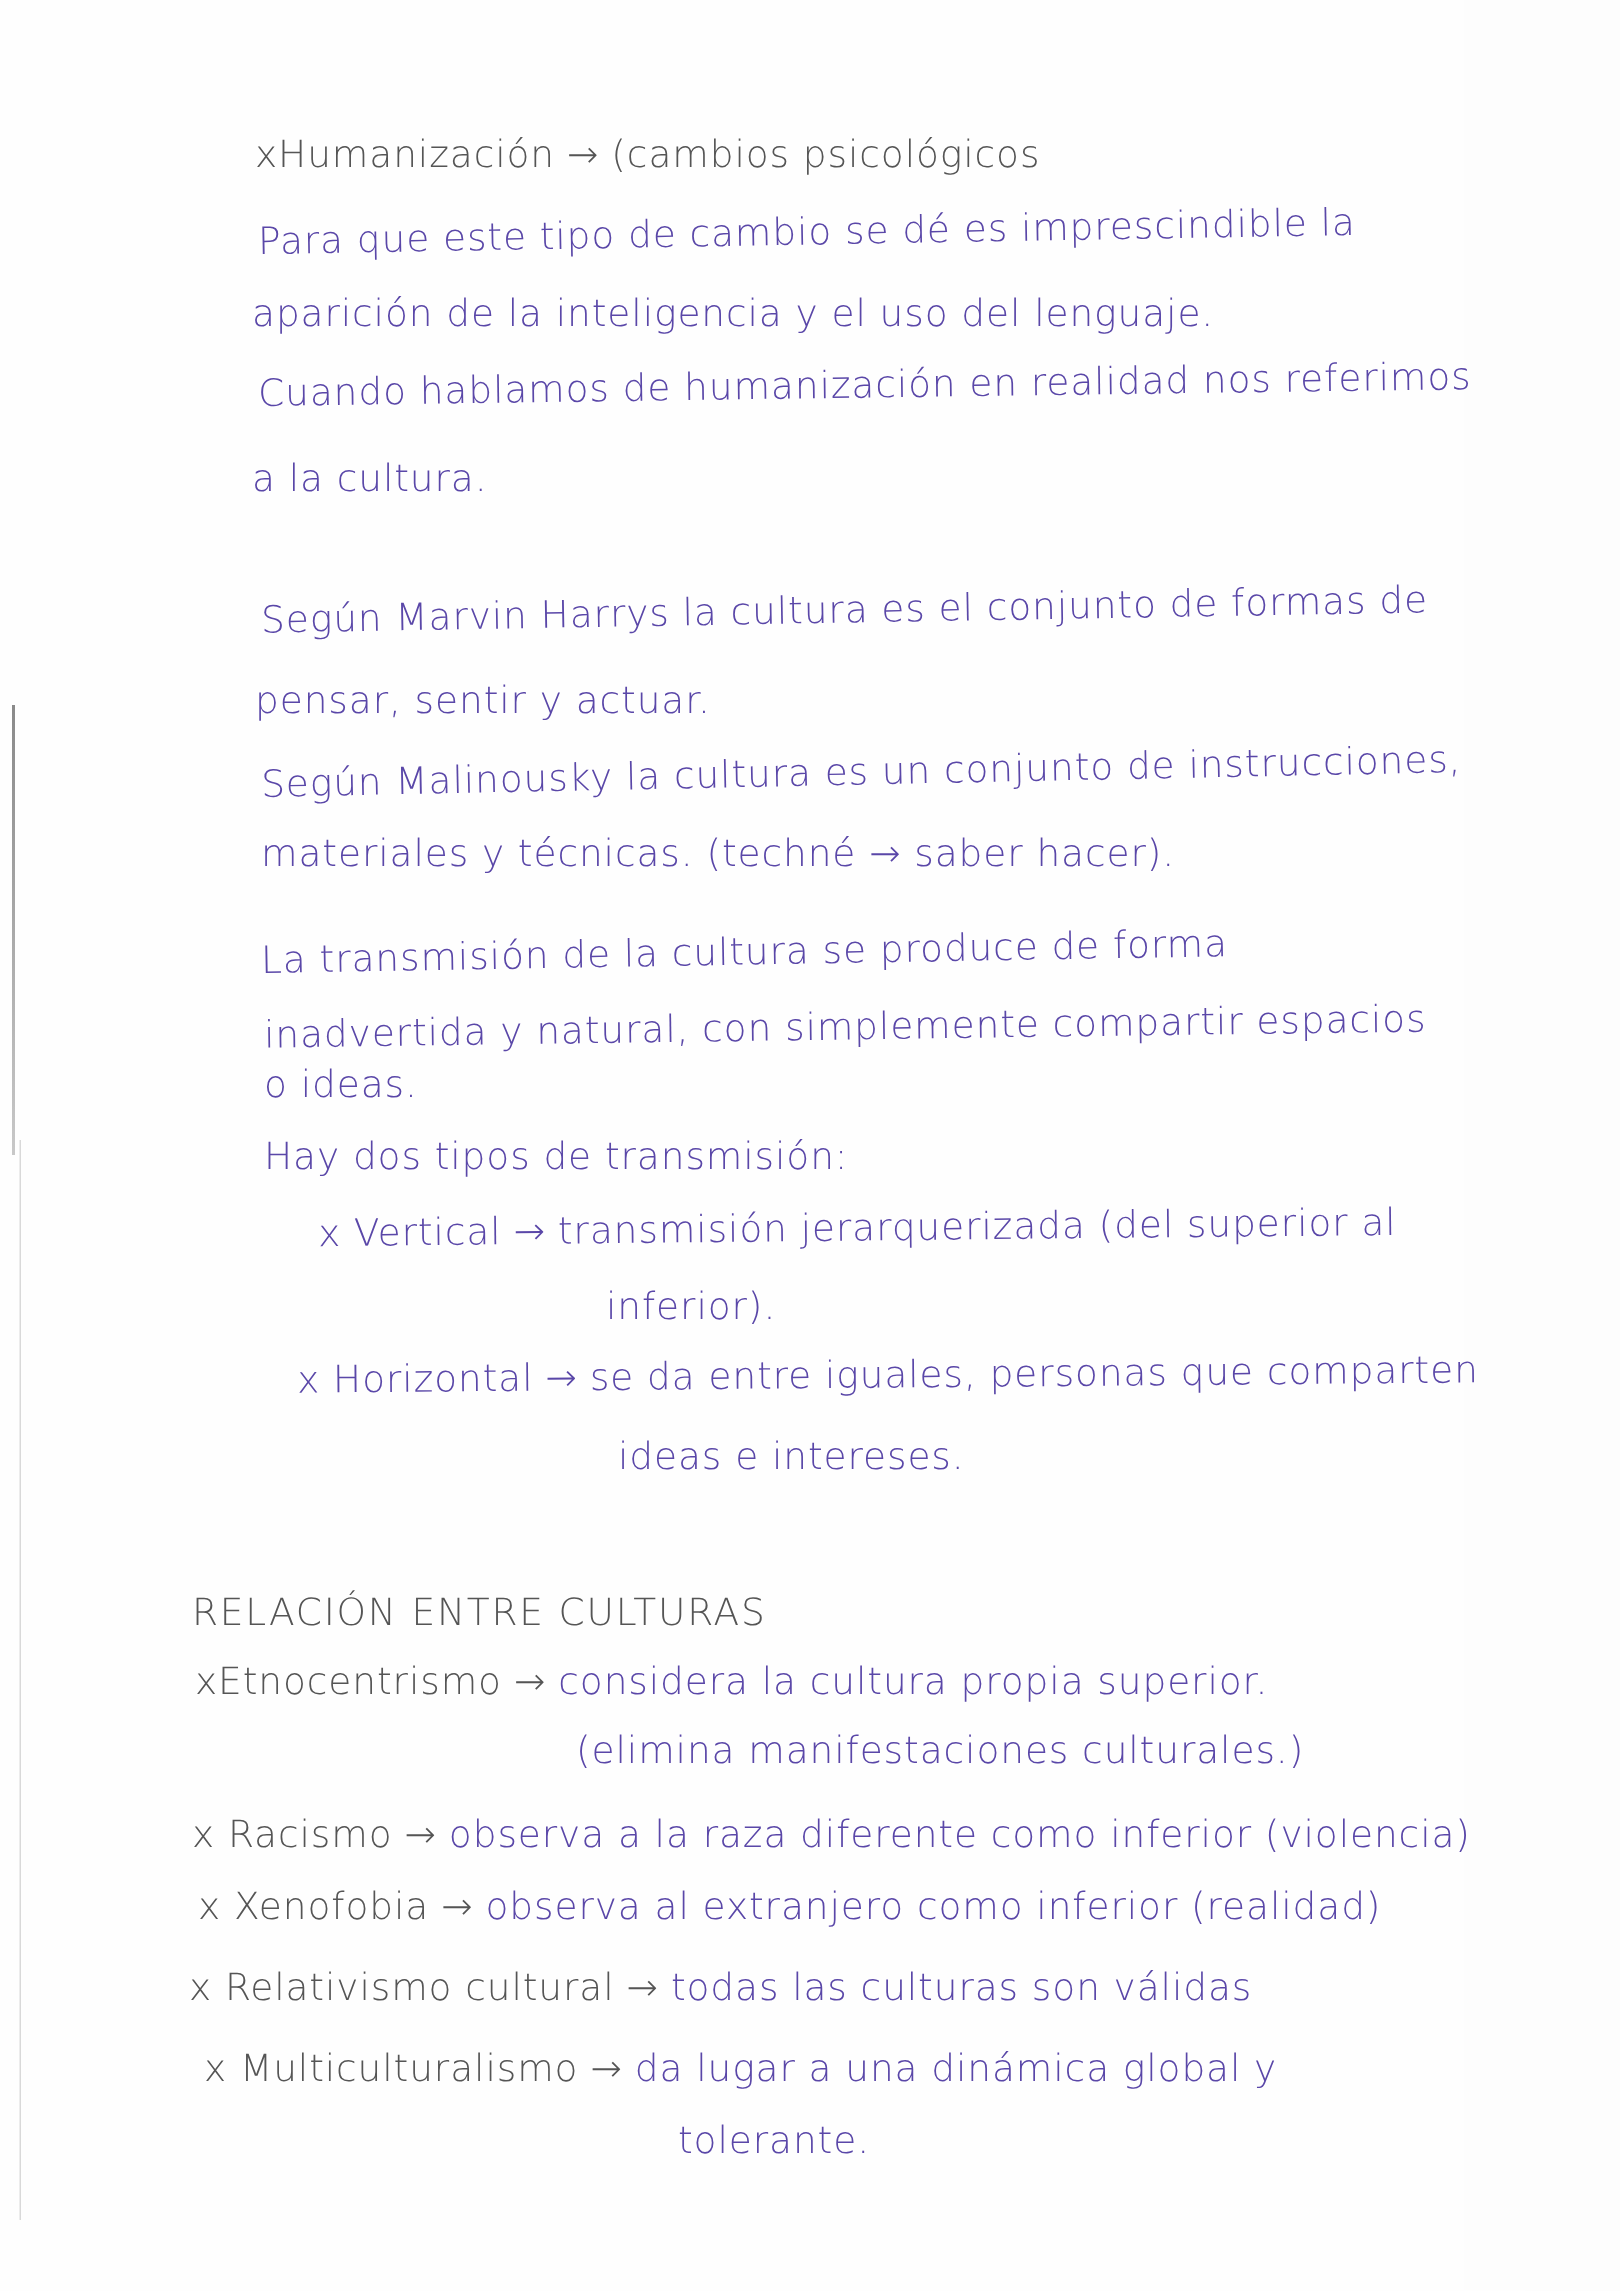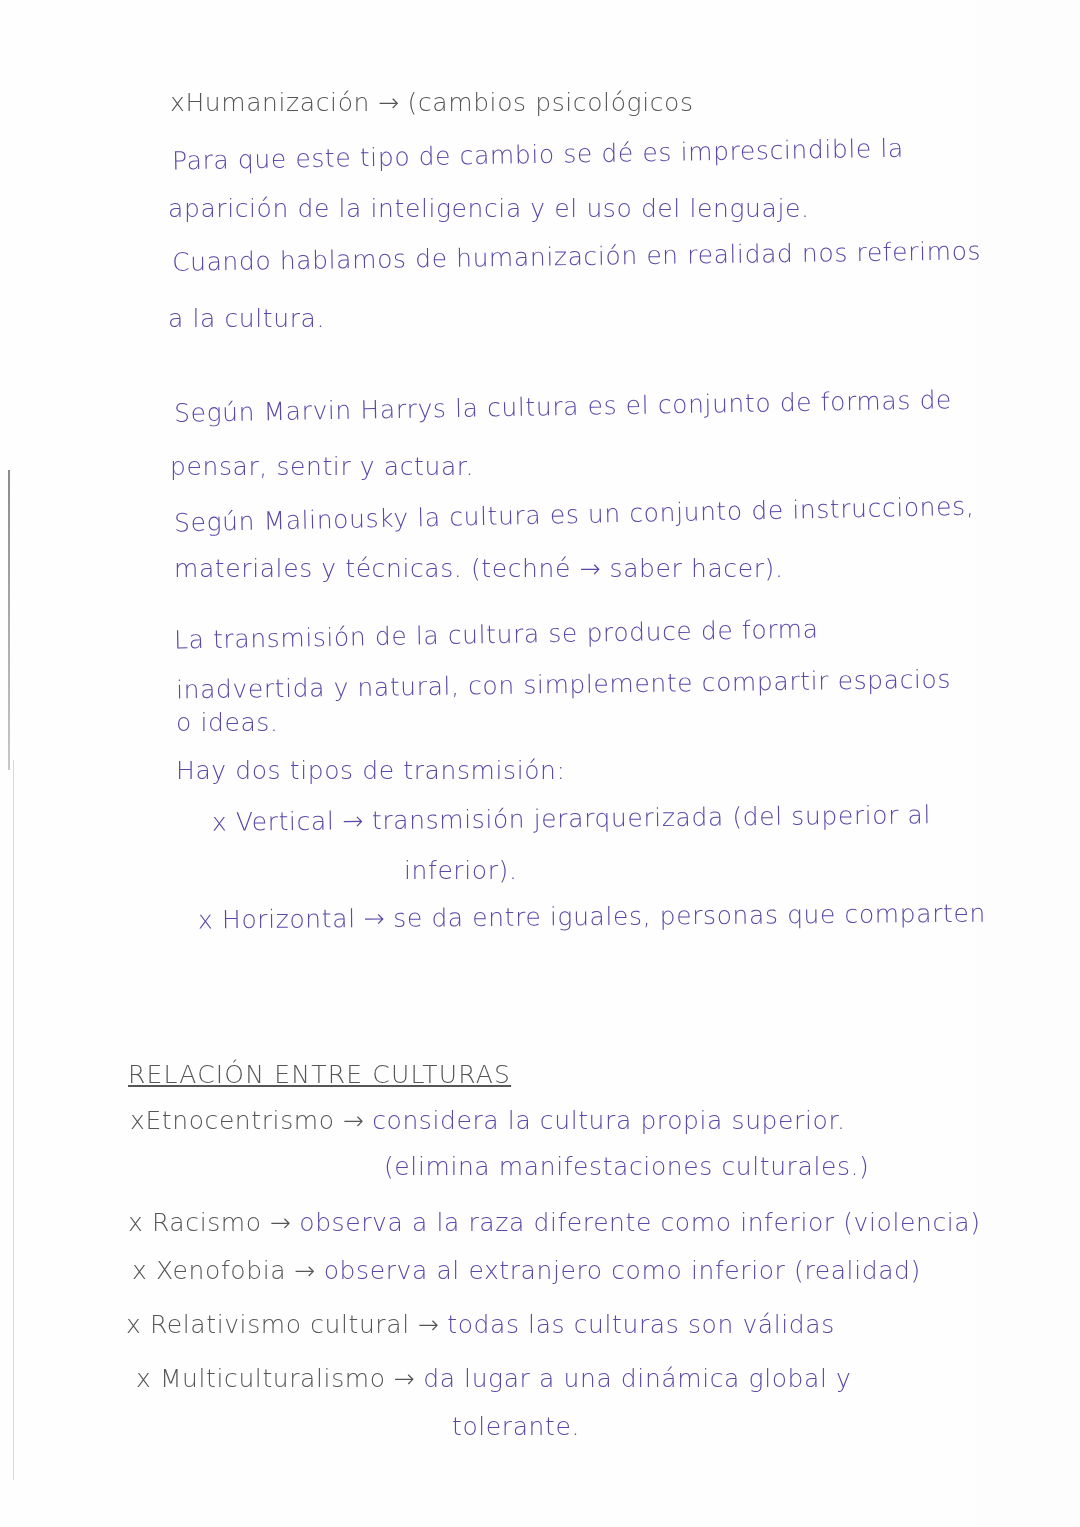--- a/index.html
+++ b/index.html
@@ -69,6 +69,7 @@
     <span>x</span>
     <span>Horizontal</span><span class="arrow">→</span><span>se da entre iguales, personas que comparten</span>
   </div>
+  <div class="line ink" style="left:412px; top:956px;">ideas e intereses.</div>
 
   <div class="line heading" style="left:128px; top:1060px;text-decoration:underline;">RELACIÓN ENTRE CULTURAS</div>
 

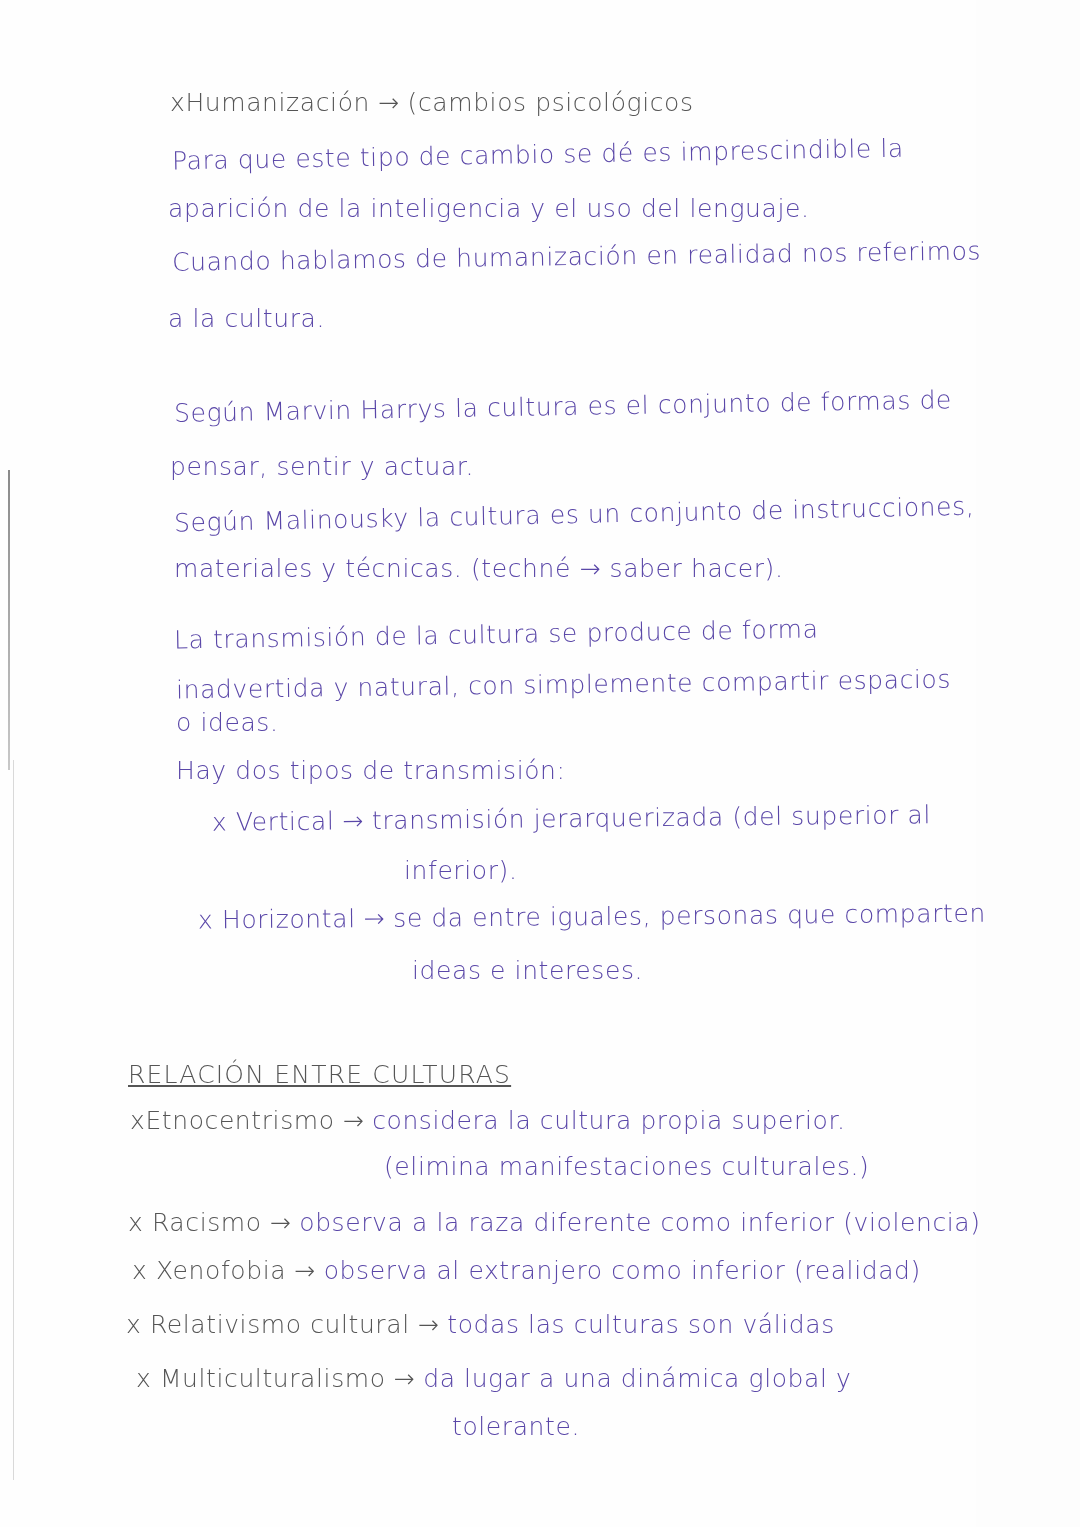--- a/index.html
+++ b/index.html
@@ -71,7 +71,7 @@
   </div>
   <div class="line ink" style="left:412px; top:956px;">ideas e intereses.</div>
 
-  <div class="line heading" style="left:128px; top:1060px;text-decoration:underline;">RELACIÓN ENTRE CULTURAS</div>
+  <div class="line heading" style="left:128px; top:1060px;">RELACIÓN ENTRE CULTURAS</div>
 
   <div class="line" style="left:130px; top:1106px;">
     <span class="pencil">x</span><span class="pencil">Etnocentrismo</span><span class="pencil arrow">→</span><span class="ink">considera la cultura propia superior.</span>

